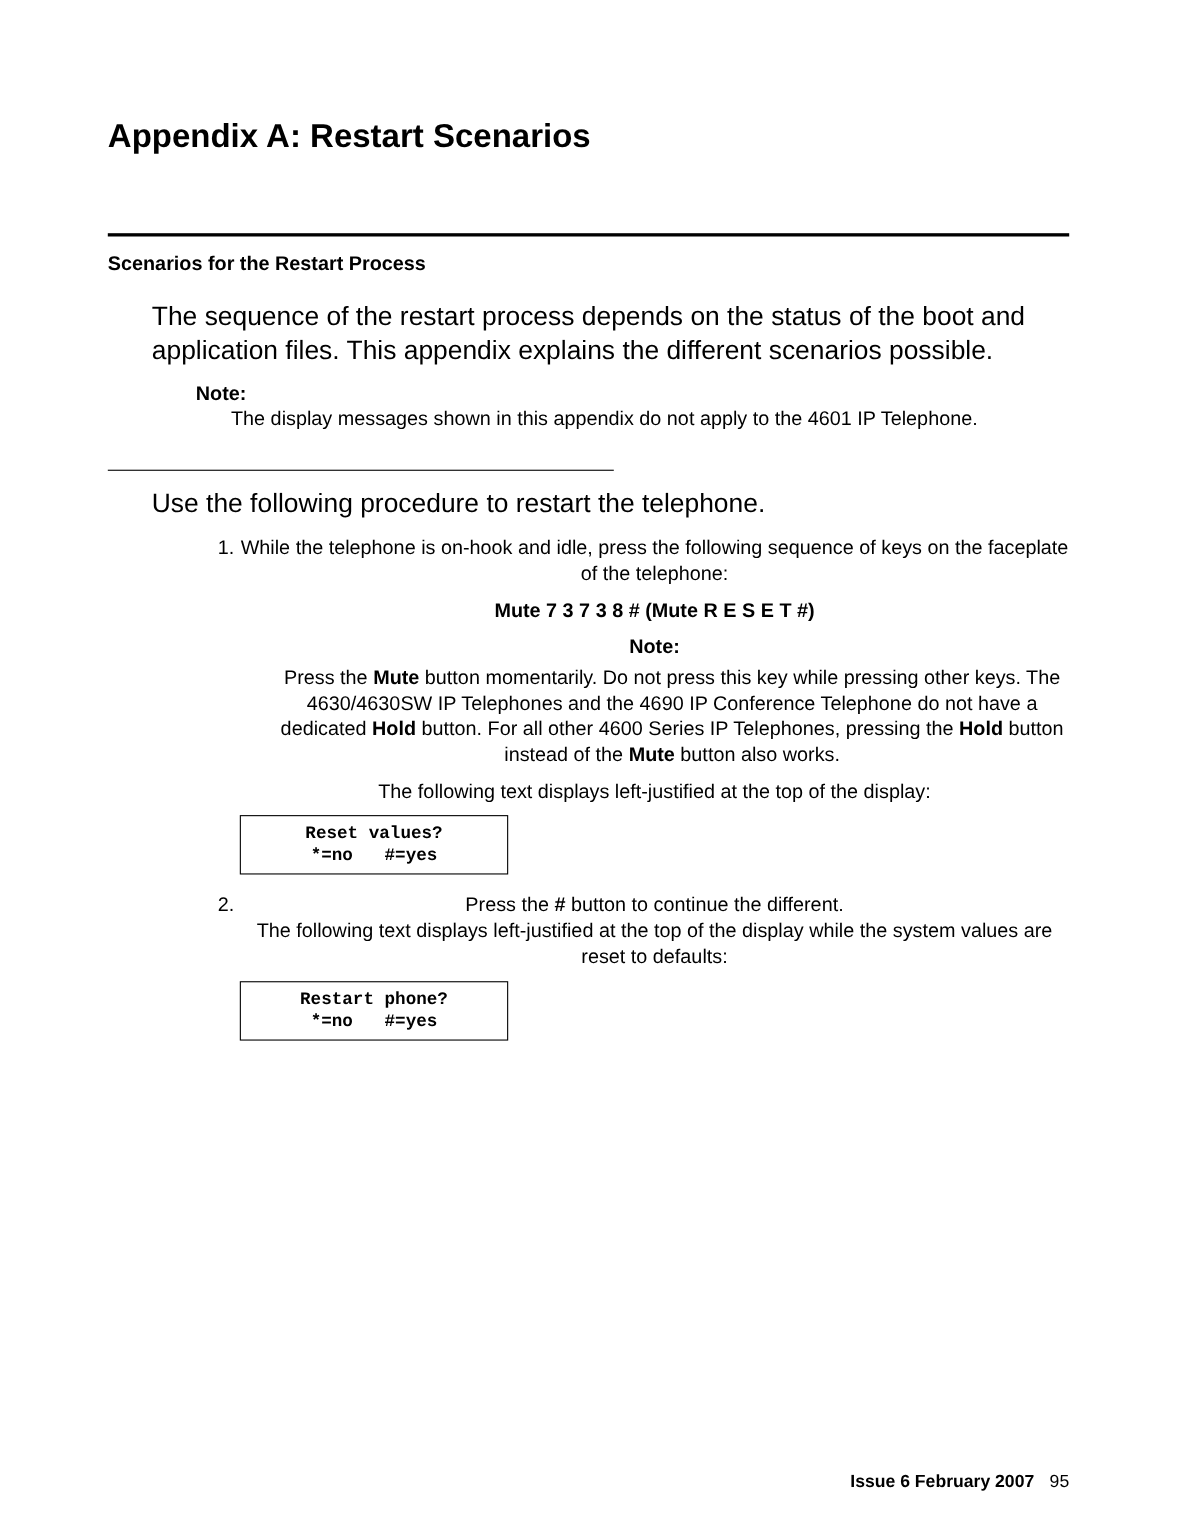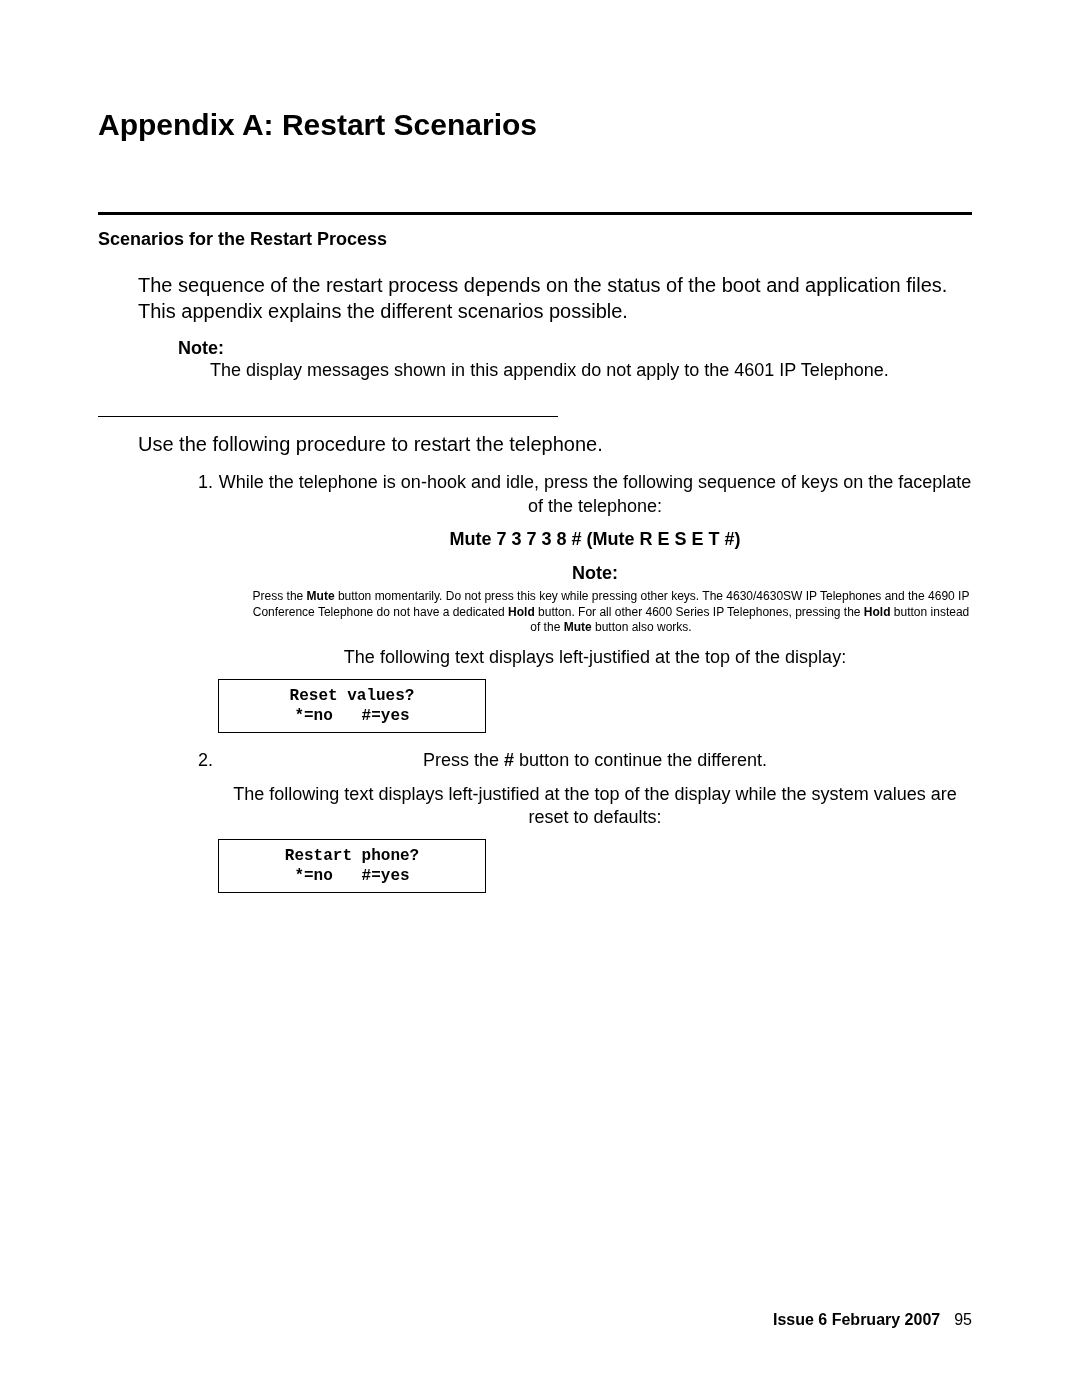--- a/index.html
+++ b/index.html
@@ -35,7 +35,7 @@
     margin-left: 40px;
   }
   p {
-    font-size: 20px;
+    font-size: 24px;
     line-height: 1.3;
     margin: 0 0 14px 0;
   }

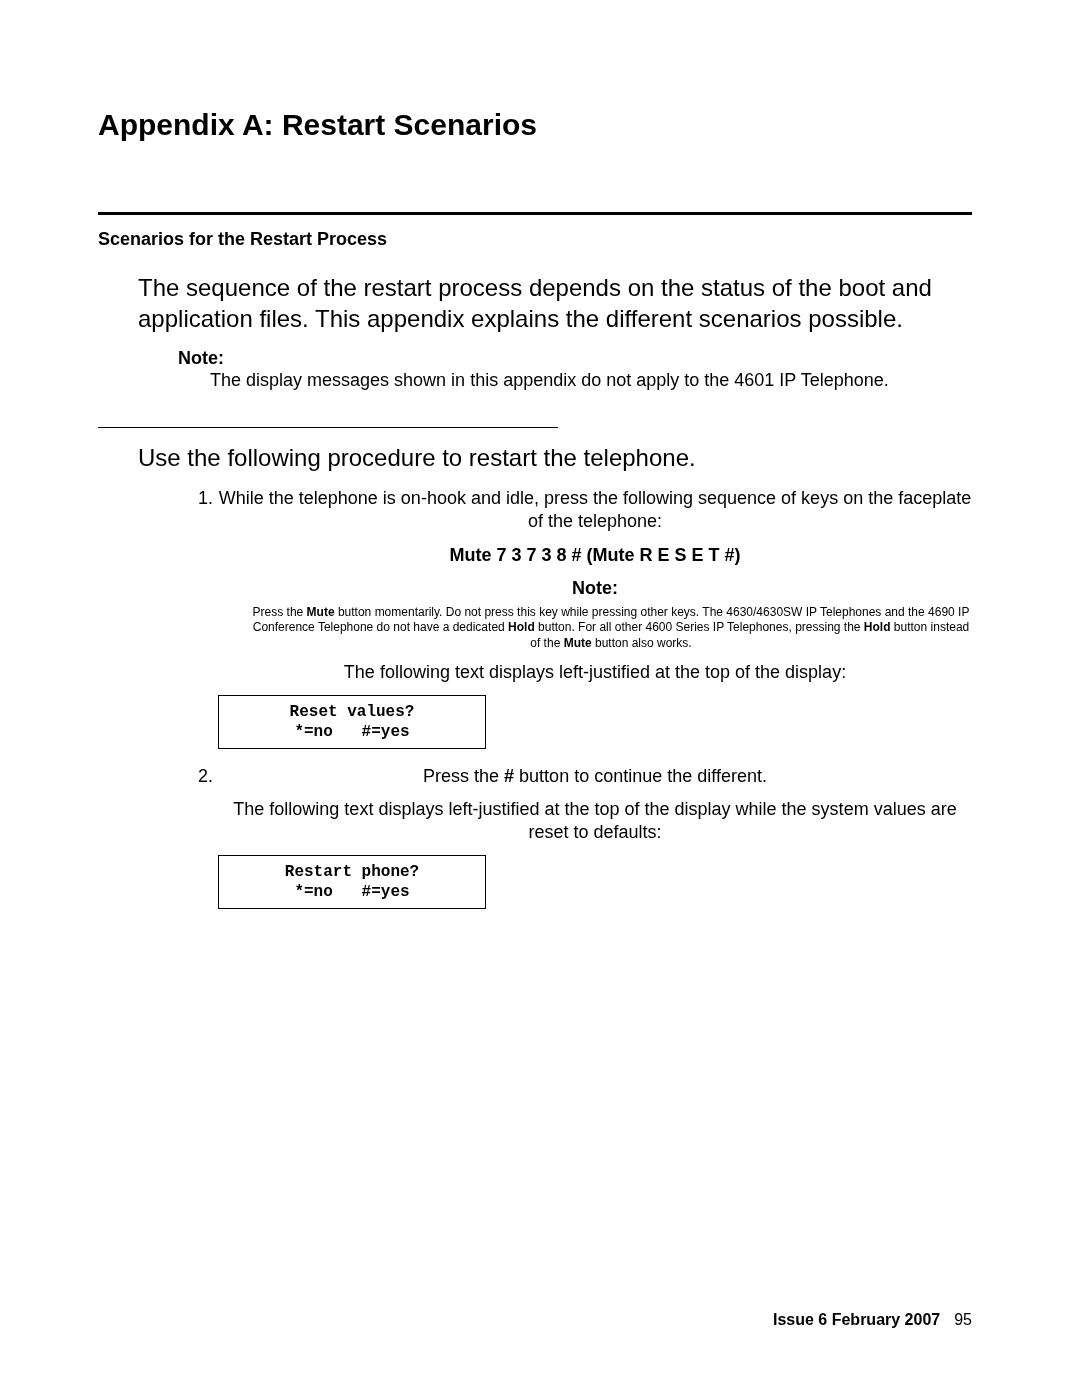--- a/index.html
+++ b/index.html
@@ -71,7 +71,6 @@
     text-align: center;
   }
   .step-body {
-    margin-top: 10px;
   }
   .key-seq {
     font-weight: bold;

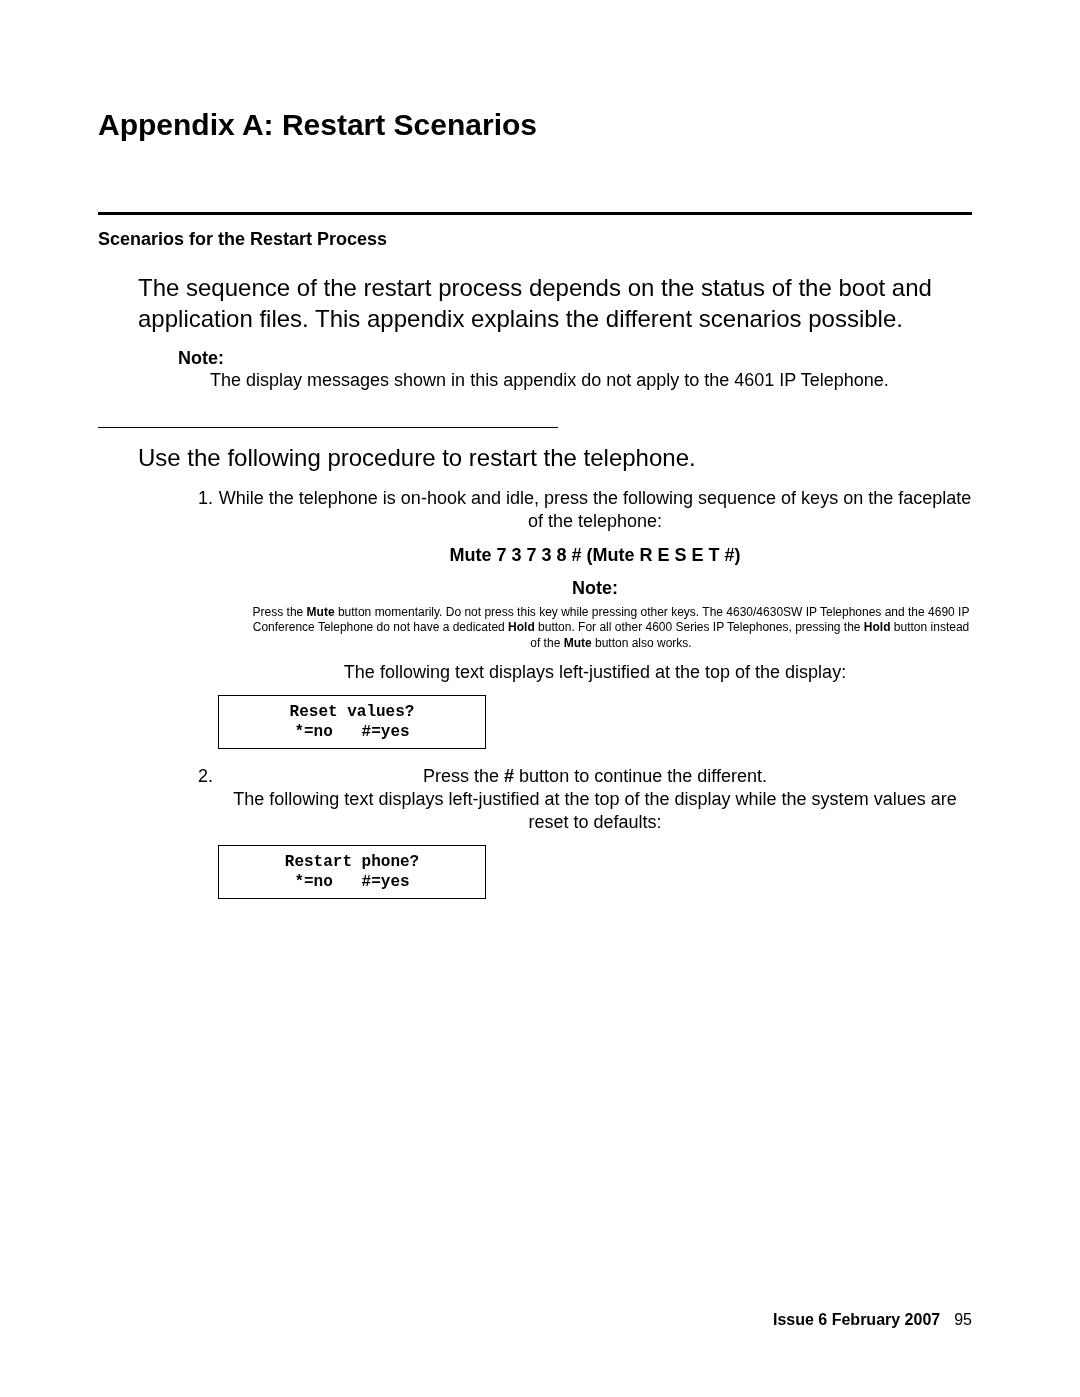--- a/index.html
+++ b/index.html
@@ -84,7 +84,7 @@
   }
   .inner-note-body {
     margin-left: 32px;
-    font-size: 12px;
+    font-size: 18px;
     line-height: 1.3;
     margin-bottom: 10px;
   }

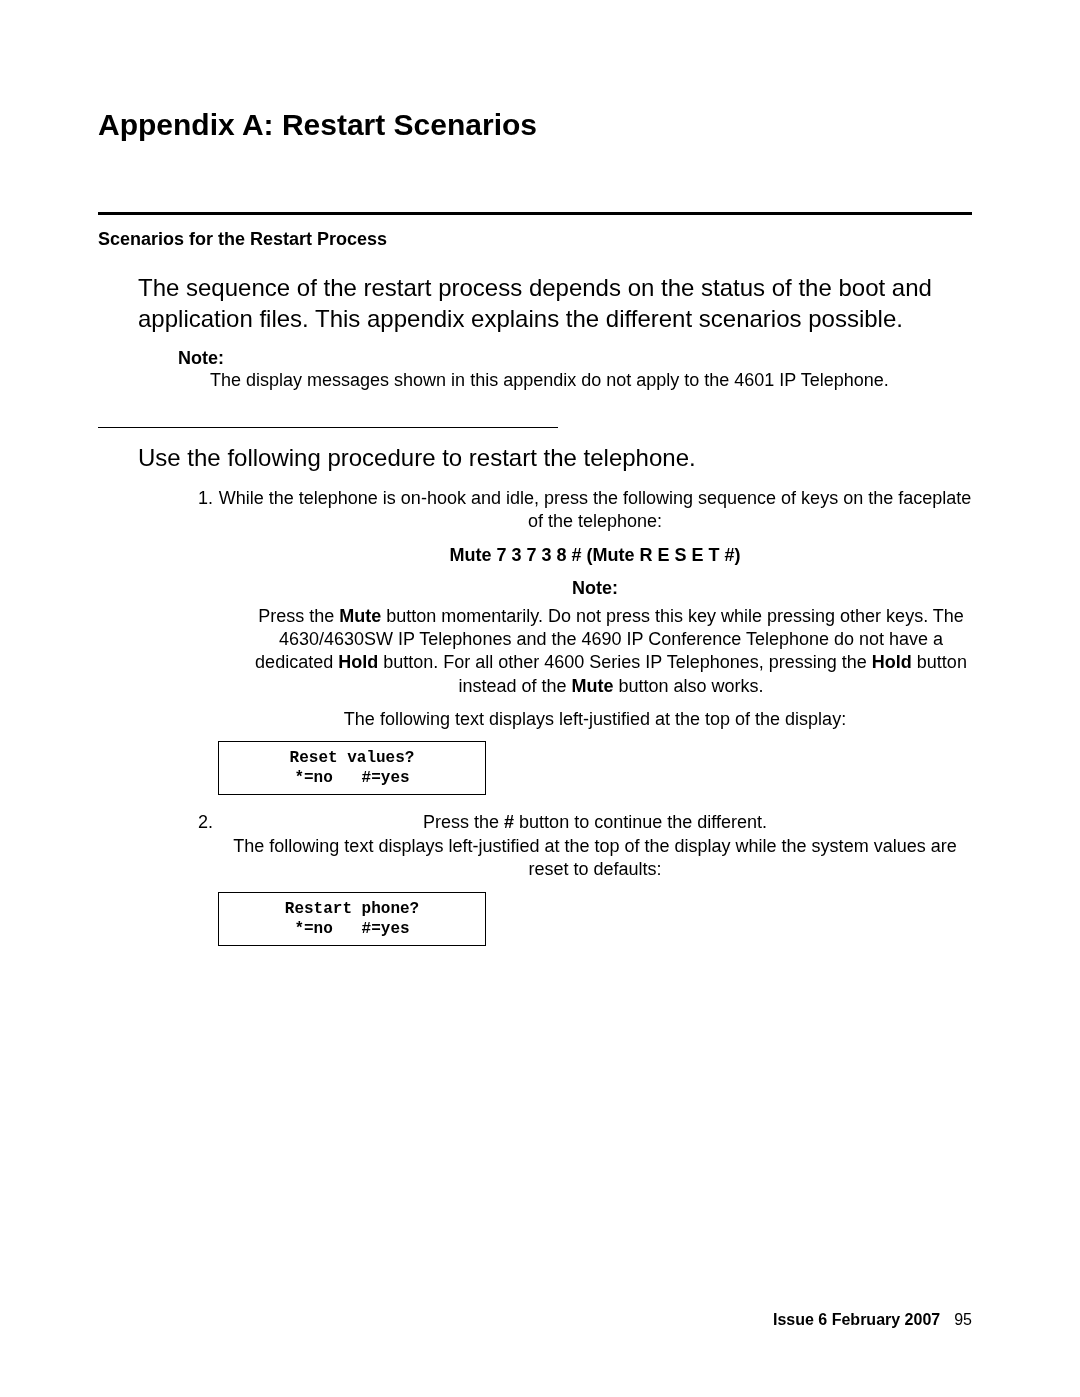--- a/index.html
+++ b/index.html
@@ -90,7 +90,7 @@
   }
   .display-box {
     border: 1.5px solid #000;
-    width: 268px;
+    width: 244px;
     padding: 6px 10px;
     font-family: "Courier New", monospace;
     font-weight: bold;

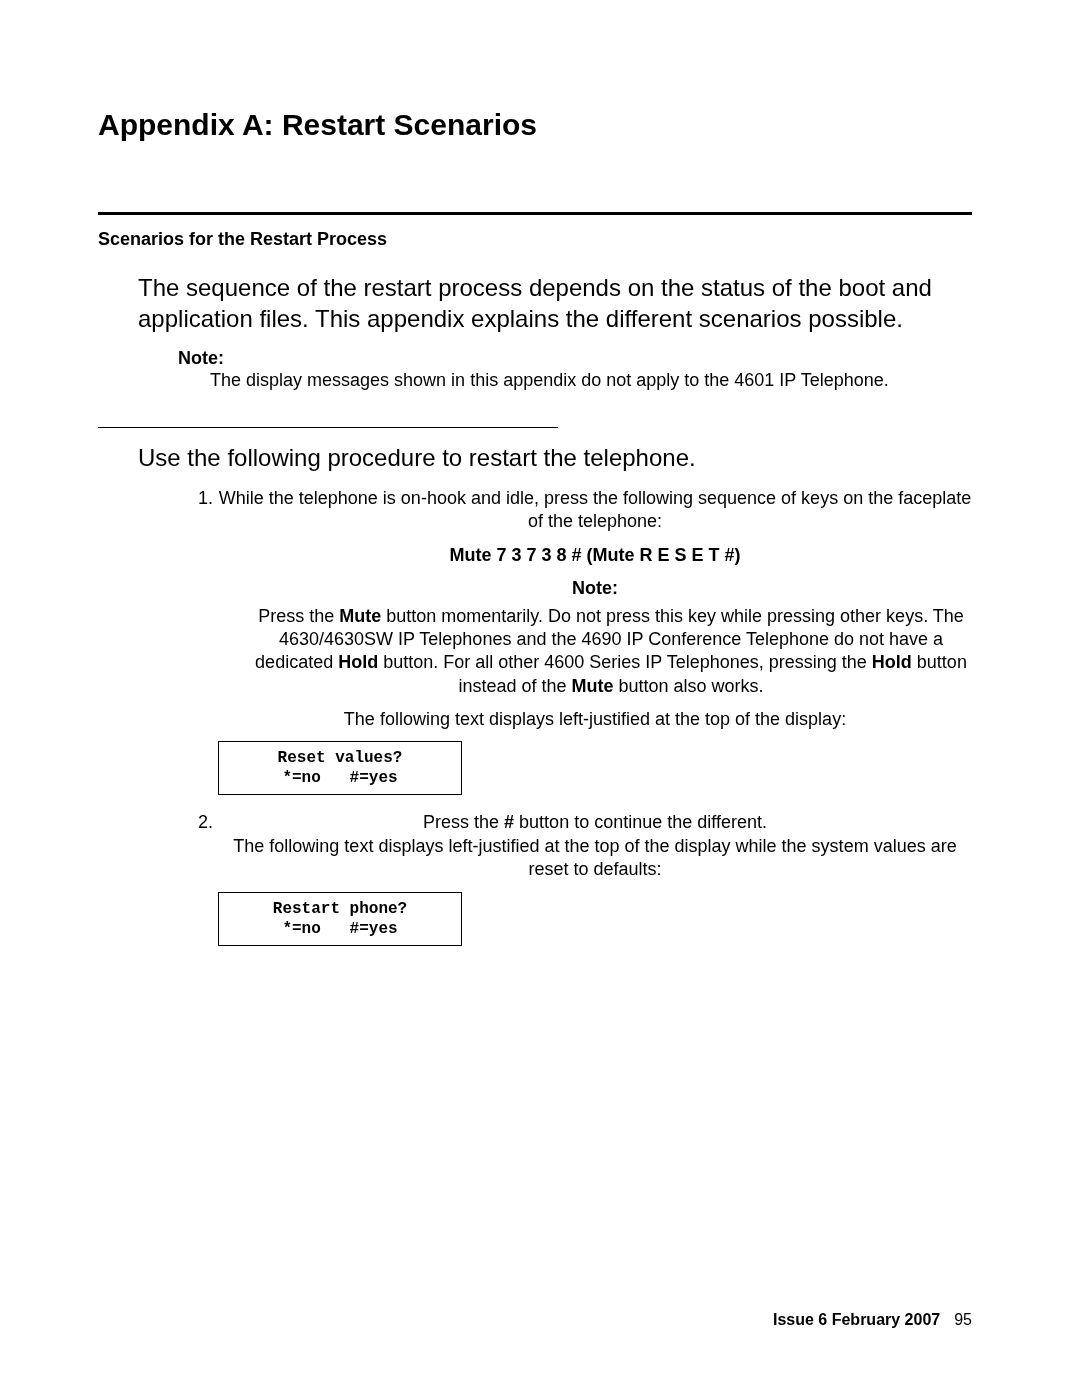--- a/index.html
+++ b/index.html
@@ -102,7 +102,7 @@
   }
   .footer {
     position: absolute;
-    bottom: 68px;
+    bottom: 40px;
     right: 108px;
     font-size: 16px;
     font-weight: bold;

